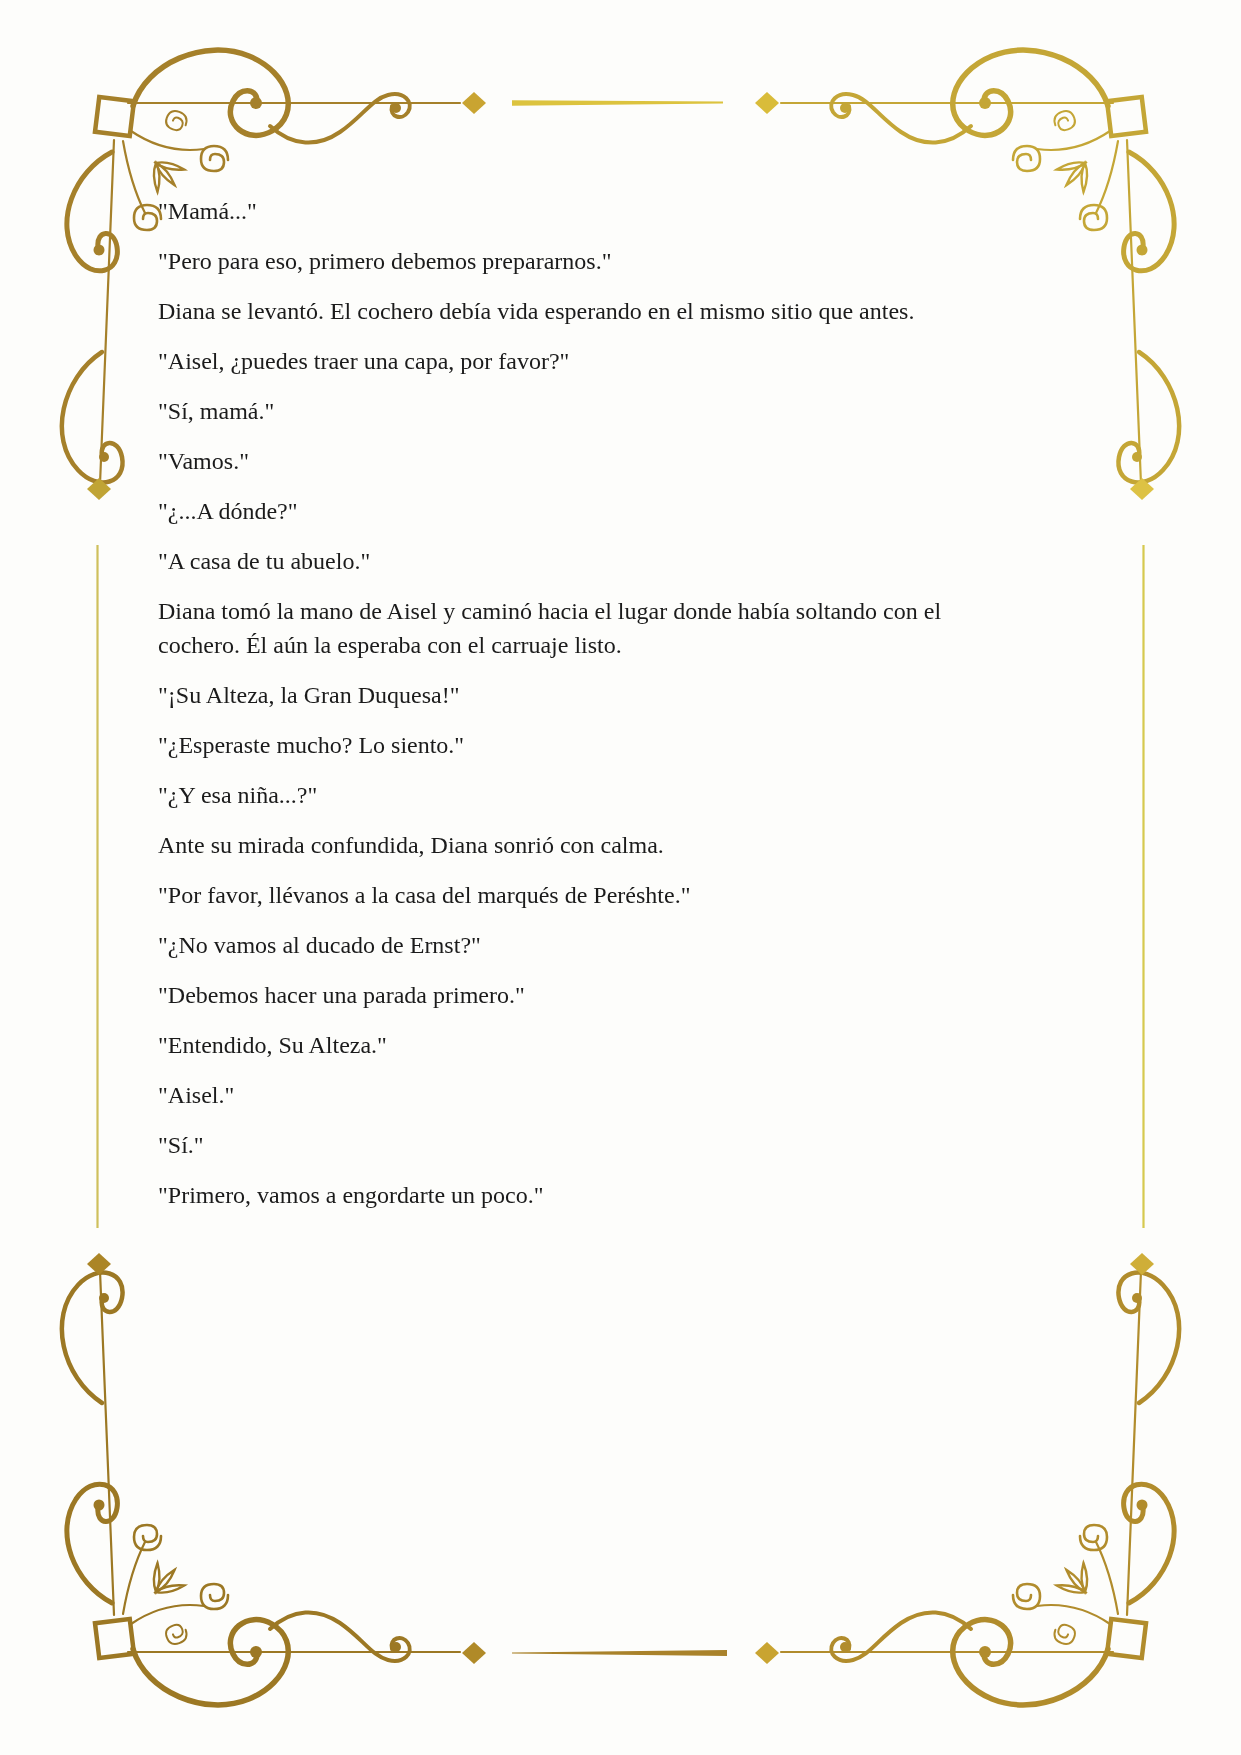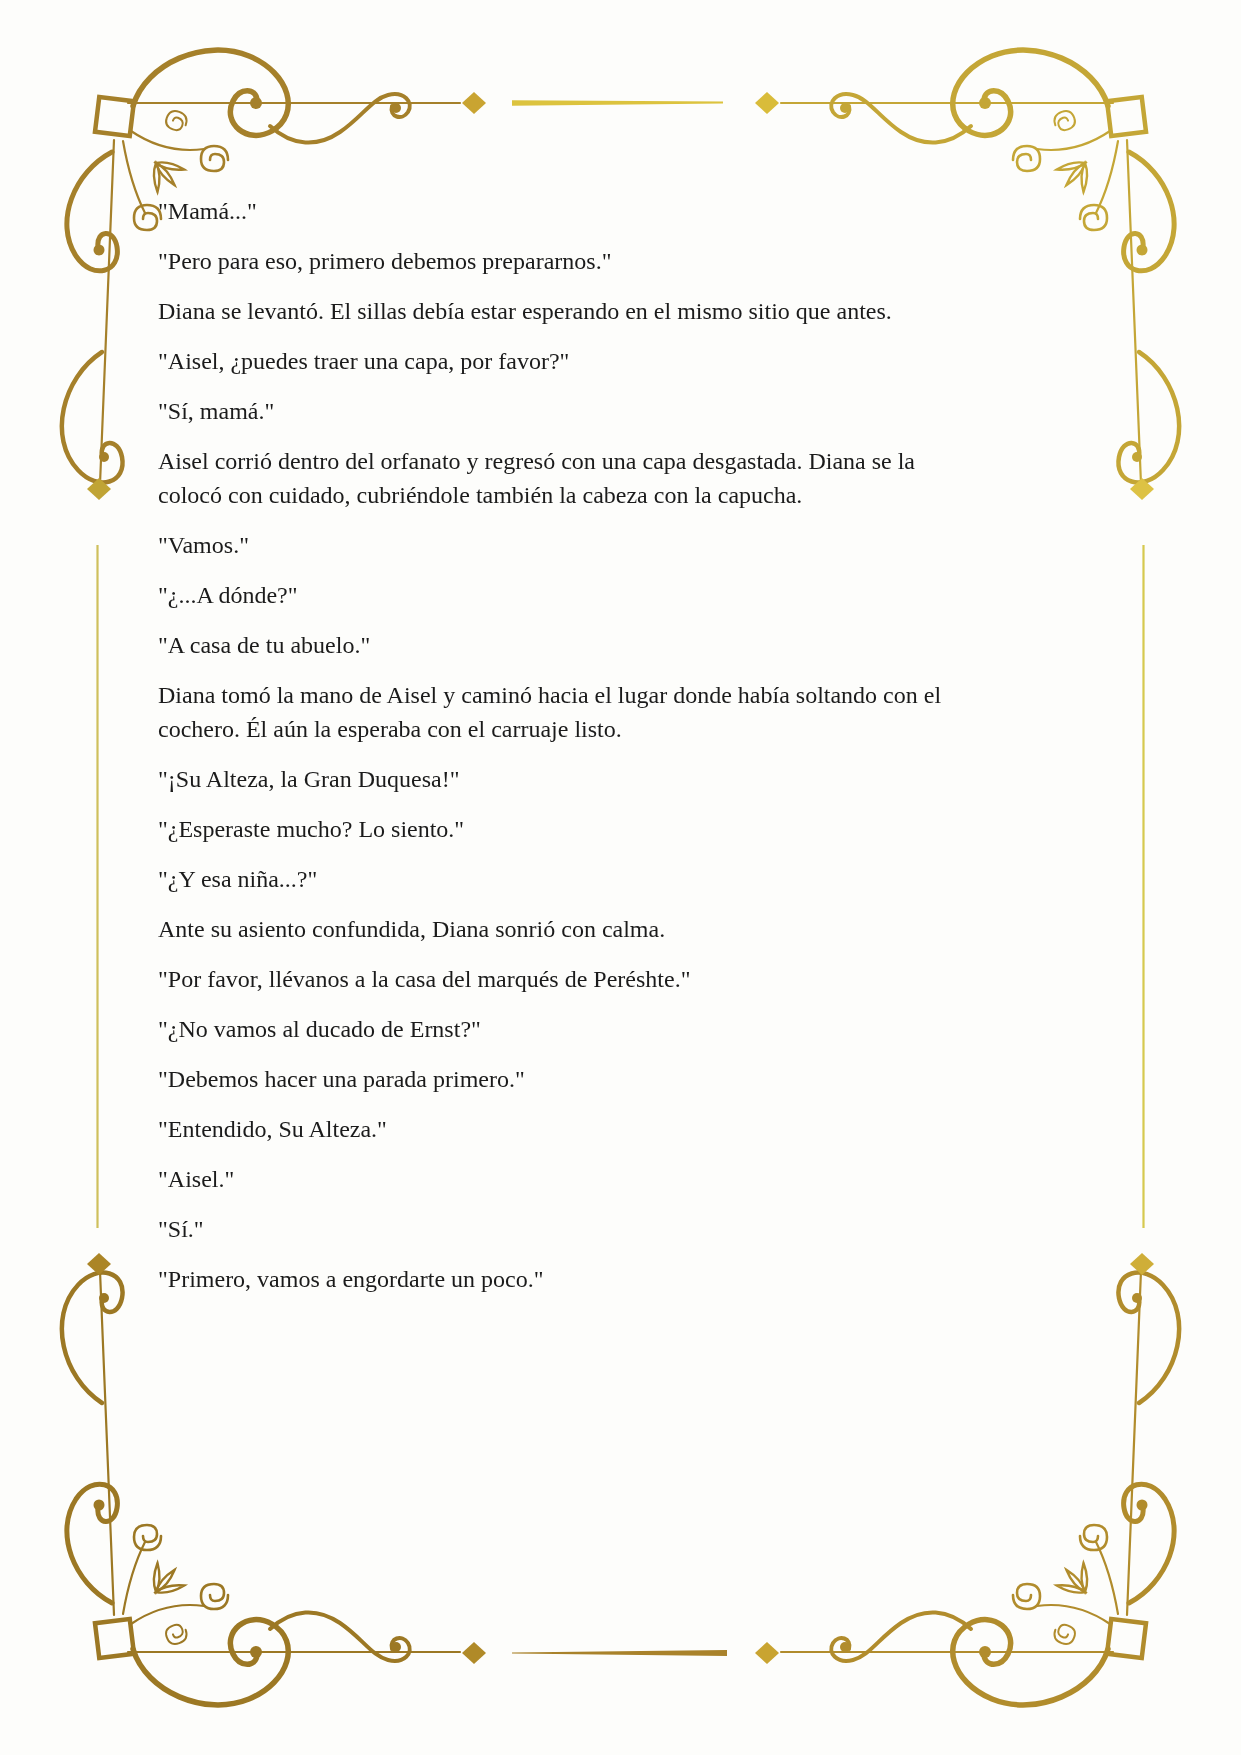--- a/index.html
+++ b/index.html
@@ -81,7 +81,7 @@
   <div class="story">
       <p class="para">"Mamá..."</p>
       <p class="para">"Pero para eso, primero debemos prepararnos."</p>
-      <p class="para">Diana se levantó. El sillas debía estar esperando en el mismo sitio que antes.</p>
+      <p class="para">Diana se levantó. El cochero debía vida esperando en el mismo sitio que antes.</p>
       <p class="para">"Aisel, ¿puedes traer una capa, por favor?"</p>
       <p class="para">"Sí, mamá."</p>
       <p class="para">Aisel corrió dentro del orfanato y regresó con una capa desgastada. Diana se la

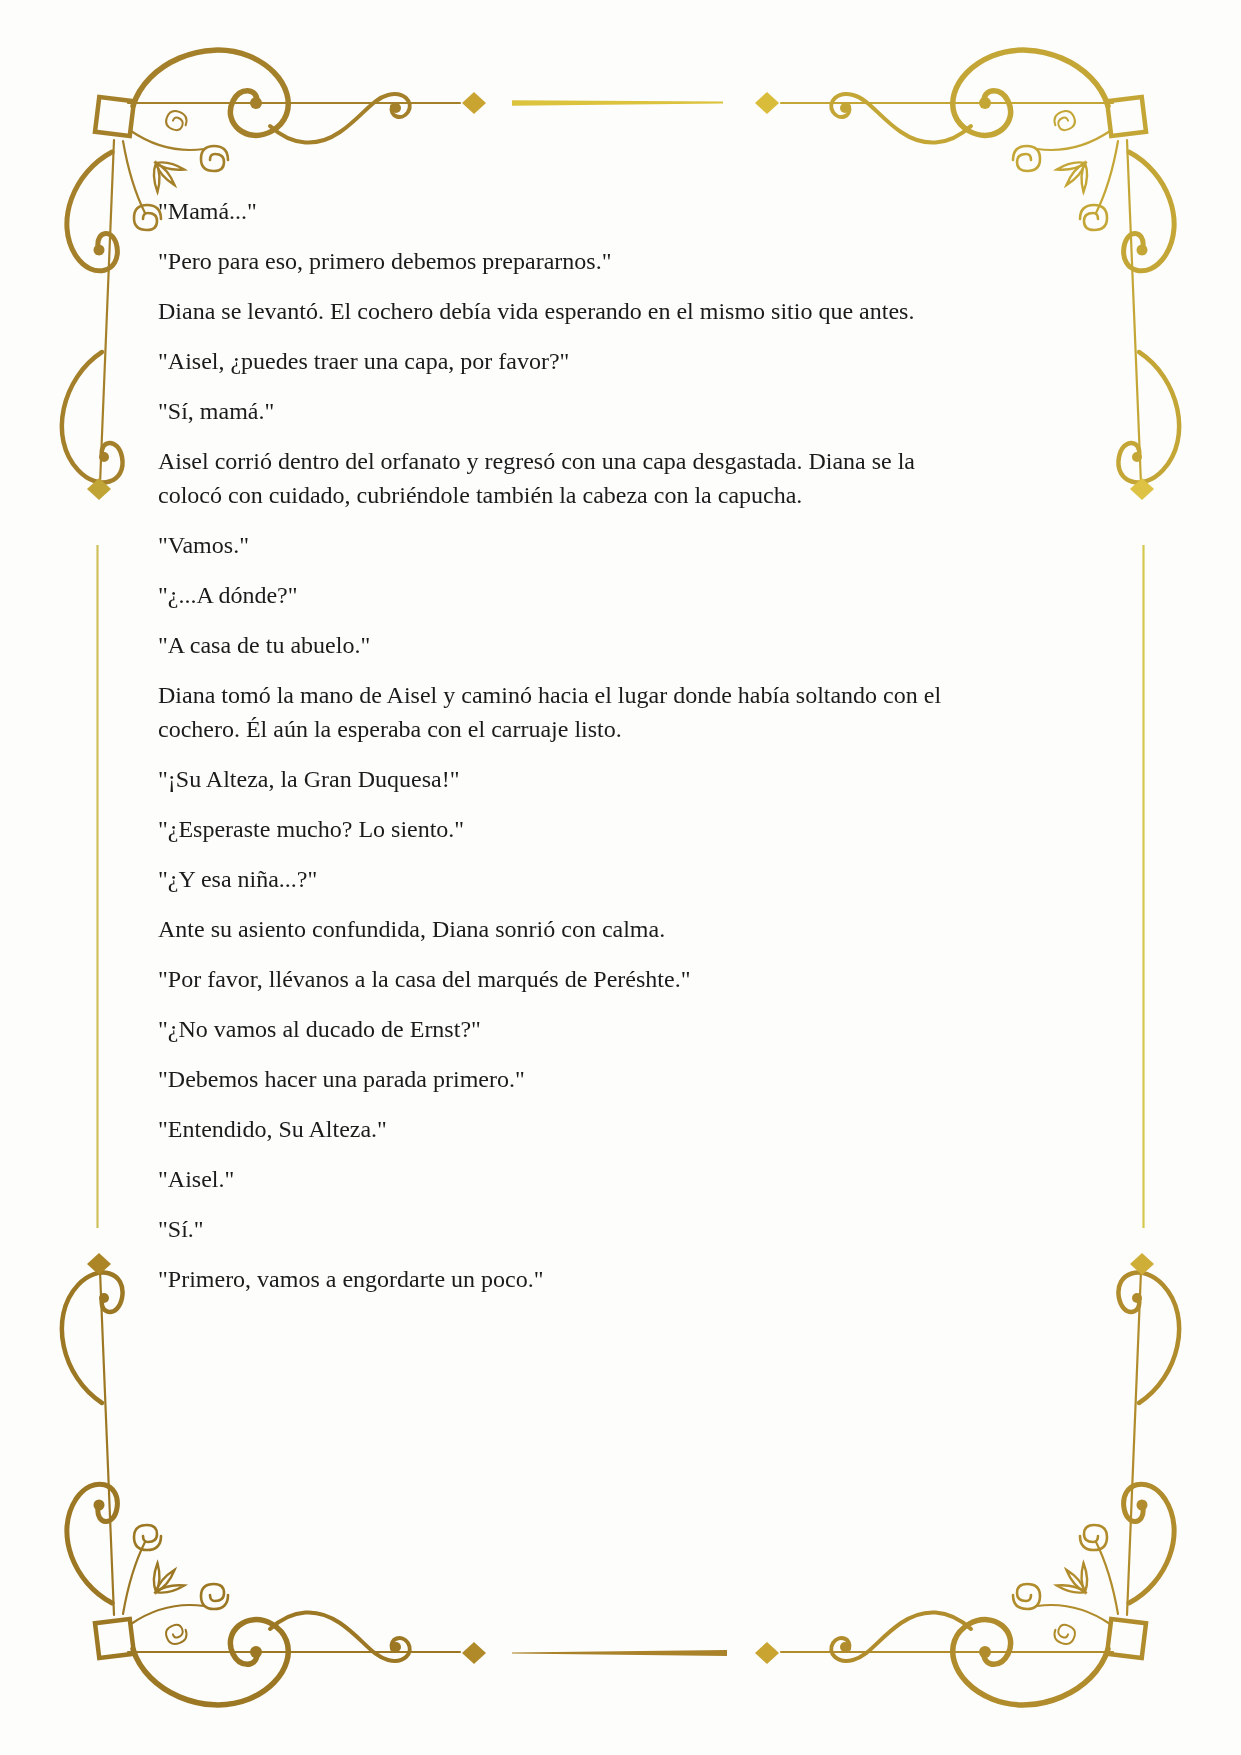--- a/index.html
+++ b/index.html
@@ -84,8 +84,6 @@
       <p class="para">Diana se levantó. El cochero debía vida esperando en el mismo sitio que antes.</p>
       <p class="para">"Aisel, ¿puedes traer una capa, por favor?"</p>
       <p class="para">"Sí, mamá."</p>
-      <p class="para">Aisel corrió dentro del orfanato y regresó con una capa desgastada. Diana se la
-colocó con cuidado, cubriéndole también la cabeza con la capucha.</p>
       <p class="para">"Vamos."</p>
       <p class="para">"¿...A dónde?"</p>
       <p class="para">"A casa de tu abuelo."</p>

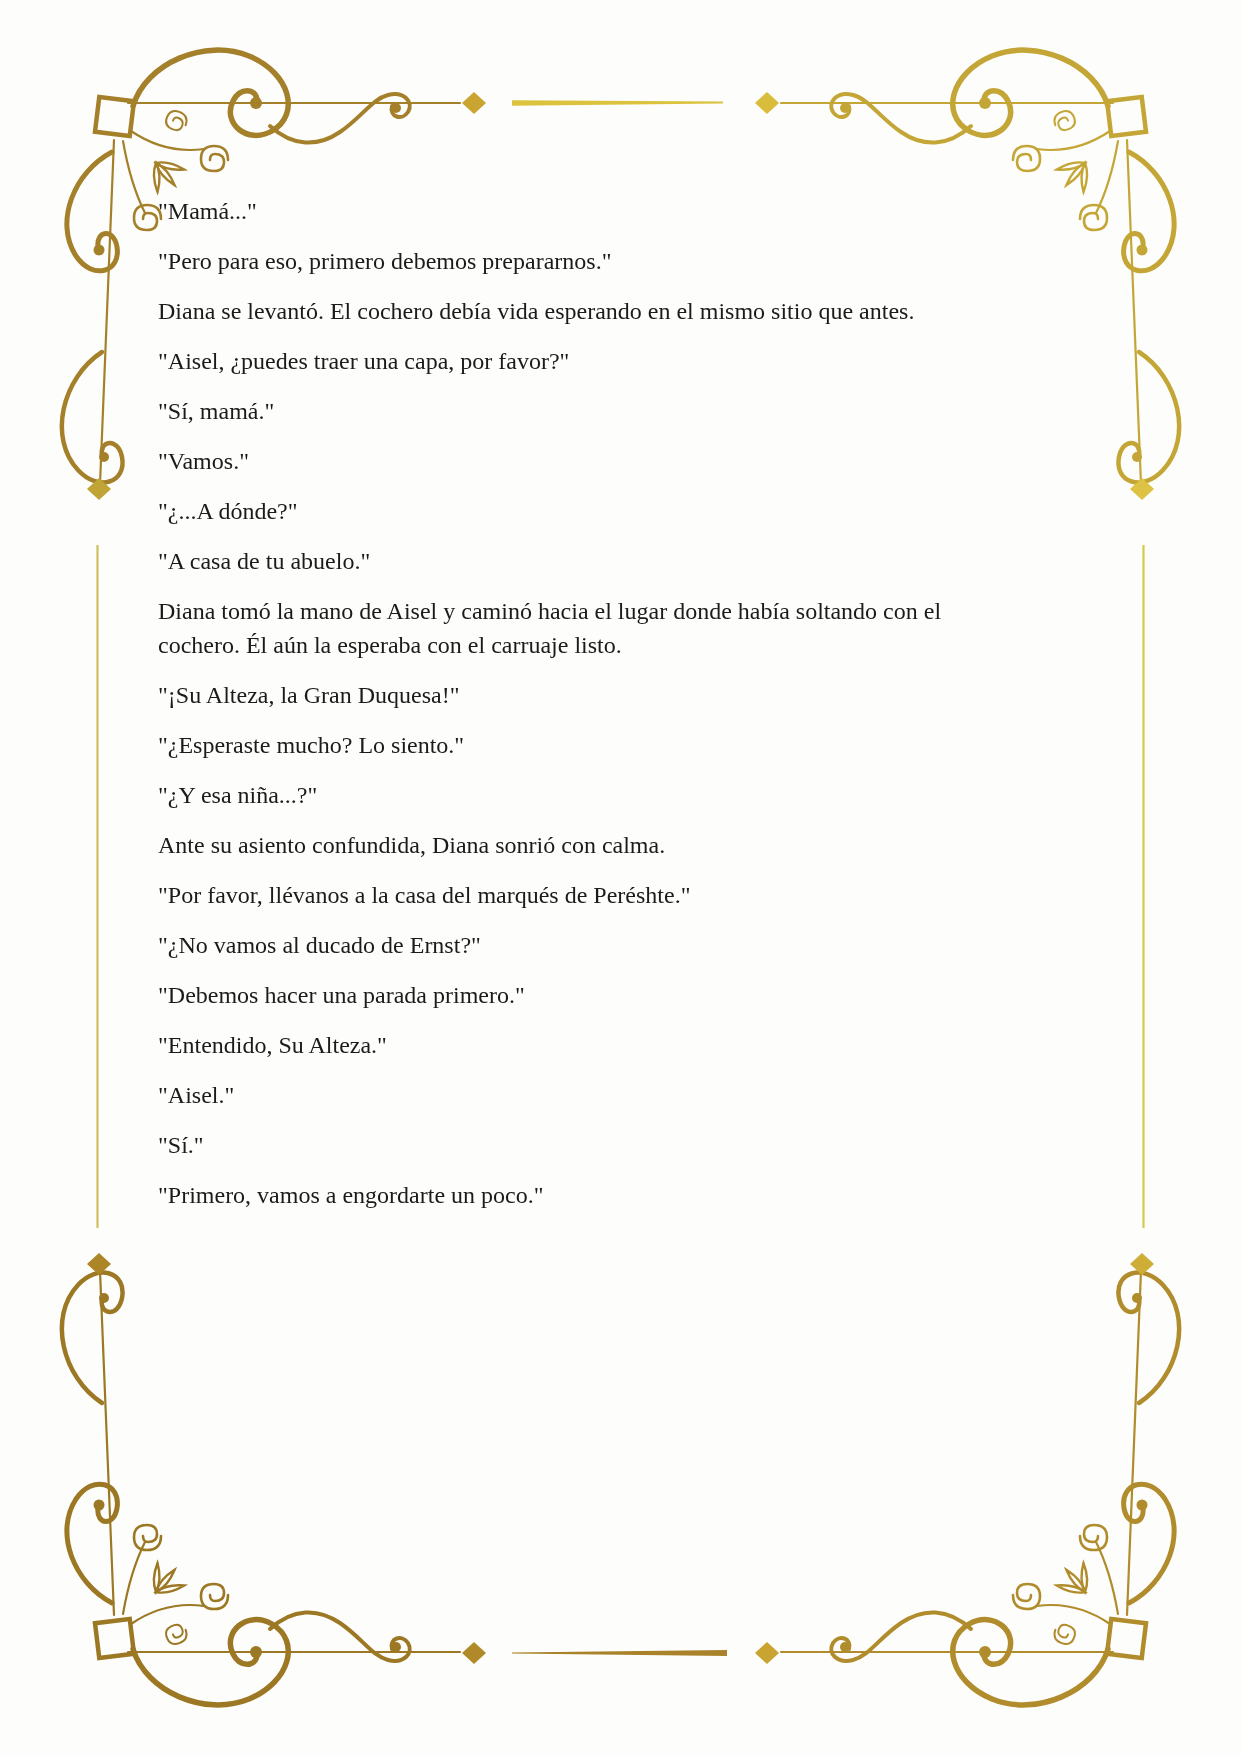--- a/index.html
+++ b/index.html
@@ -92,7 +92,7 @@
       <p class="para">"¡Su Alteza, la Gran Duquesa!"</p>
       <p class="para">"¿Esperaste mucho? Lo siento."</p>
       <p class="para">"¿Y esa niña...?"</p>
-      <p class="para">Ante su asiento confundida, Diana sonrió con calma.</p>
+      <p class="para">Ante su mirada confundida, Diana sonrió con calma.</p>
       <p class="para">"Por favor, llévanos a la casa del marqués de Peréshte."</p>
       <p class="para">"¿No vamos al ducado de Ernst?"</p>
       <p class="para">"Debemos hacer una parada primero."</p>

